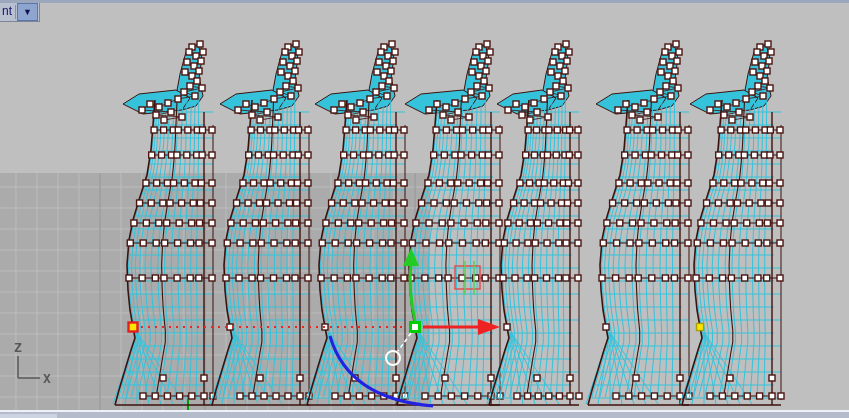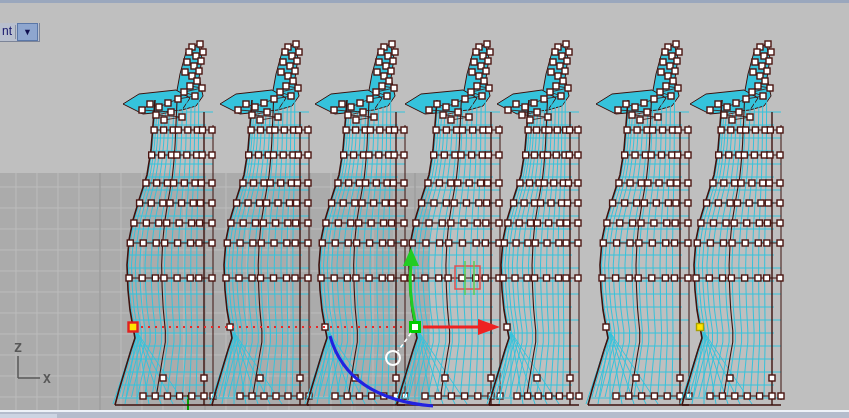--- a/index.html
+++ b/index.html
@@ -9,7 +9,7 @@
   
   #top-strip{position:absolute;left:0;top:0;width:849px;height:3px;background:#9aa7bd;}
   #toolbar-chip{position:absolute;left:0;top:3px;height:18px;display:flex;align-items:center;
-      background:#b9c0cf;border-right:1px solid #7c8497;border-bottom:1px solid #7c8497;margin-top:20px;}
+      background:#b9c0cf;border-right:1px solid #7c8497;border-bottom:1px solid #7c8497;}
   #toolbar-chip .label{color:#15156b;font-size:12px;padding:0 3px 2px 2px;}
   #toolbar-chip .sep{width:1px;height:14px;background:#8890a3;}
   #toolbar-chip .dd{width:19px;height:16px;margin:0 1px;display:flex;align-items:center;justify-content:center;

